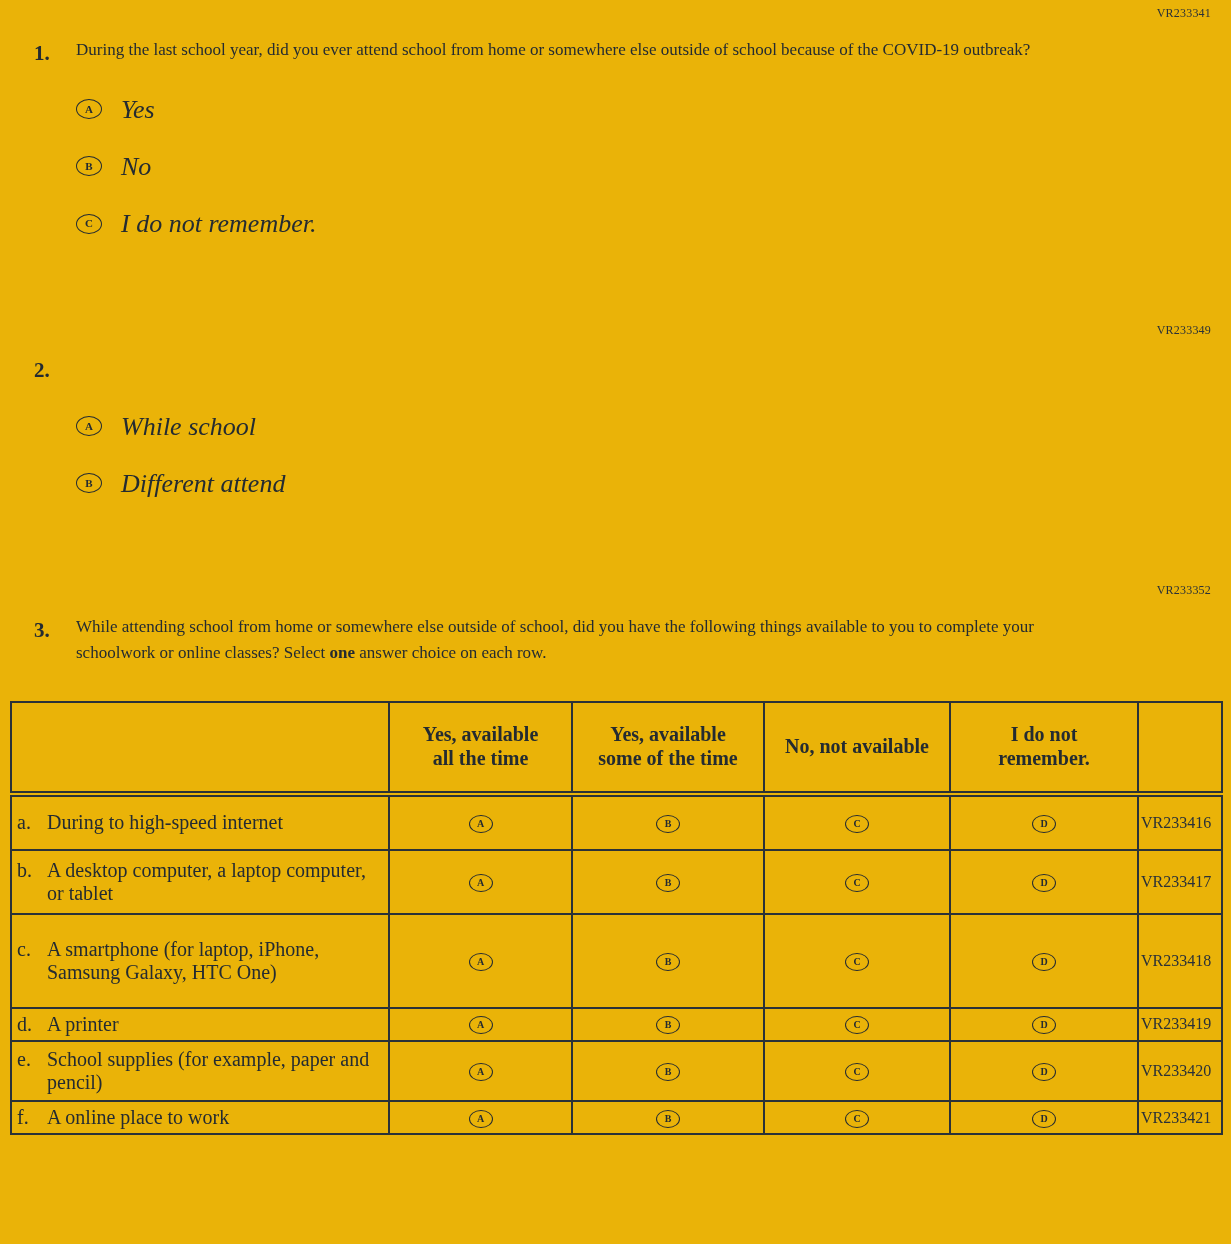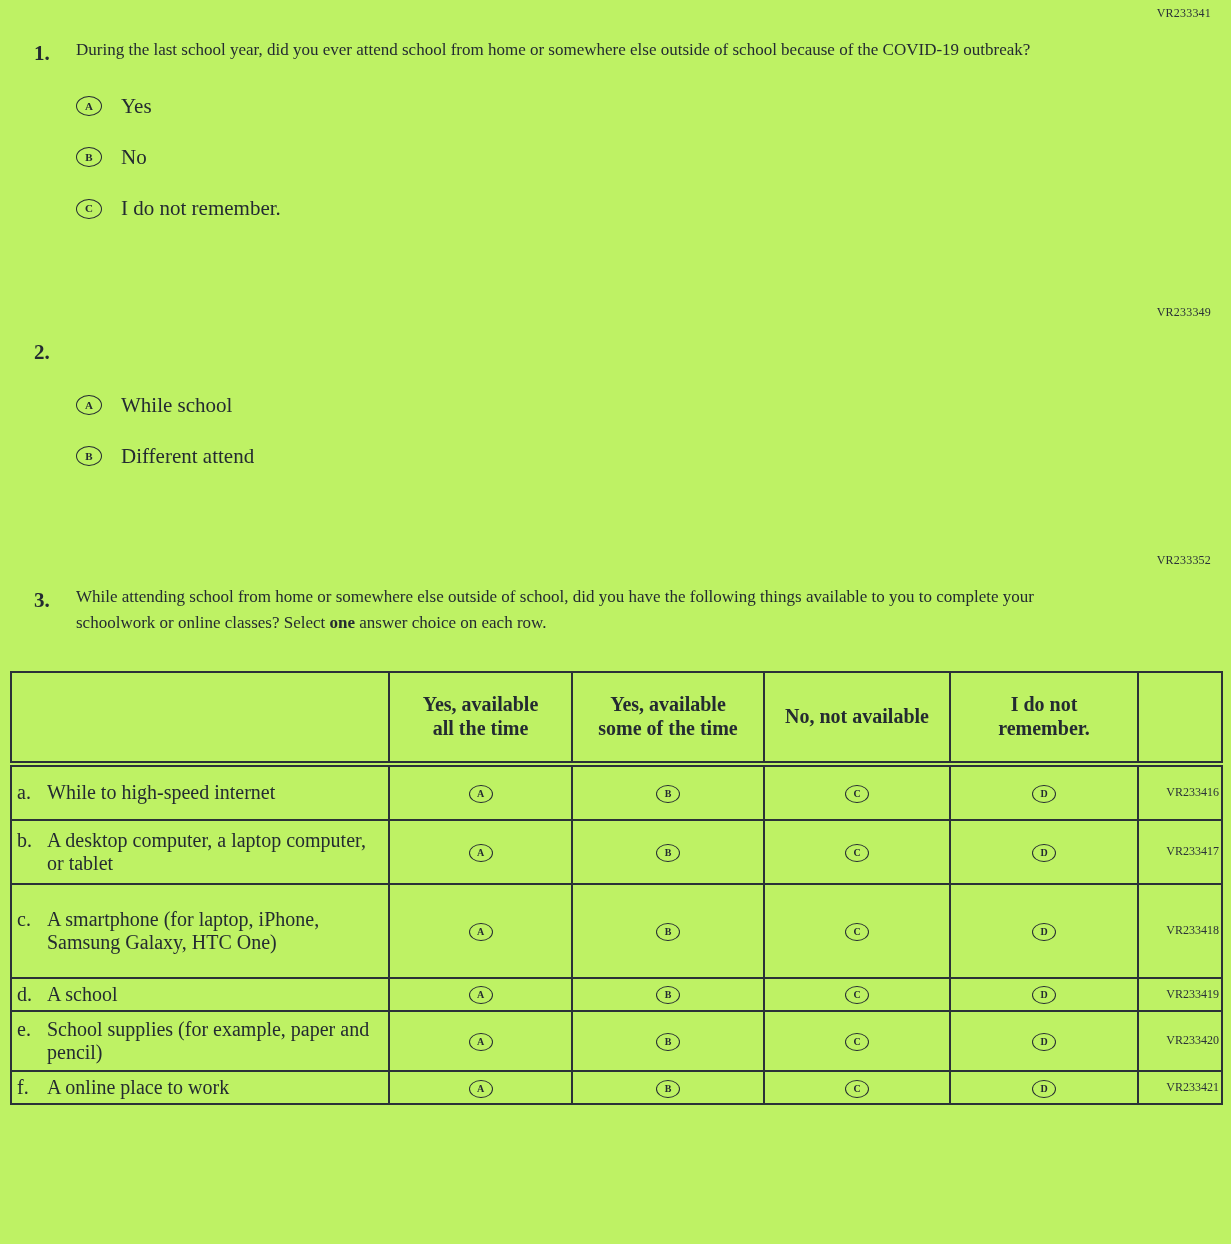--- a/index.html
+++ b/index.html
@@ -7,7 +7,7 @@
     width:1231px;
     height:1244px;
     box-sizing:border-box;
-    background:#bef264;
+    background:#eab308;
     color:#242b31;
     font-family:"Liberation Serif", serif;
     padding:6px 10px 12px 10px;

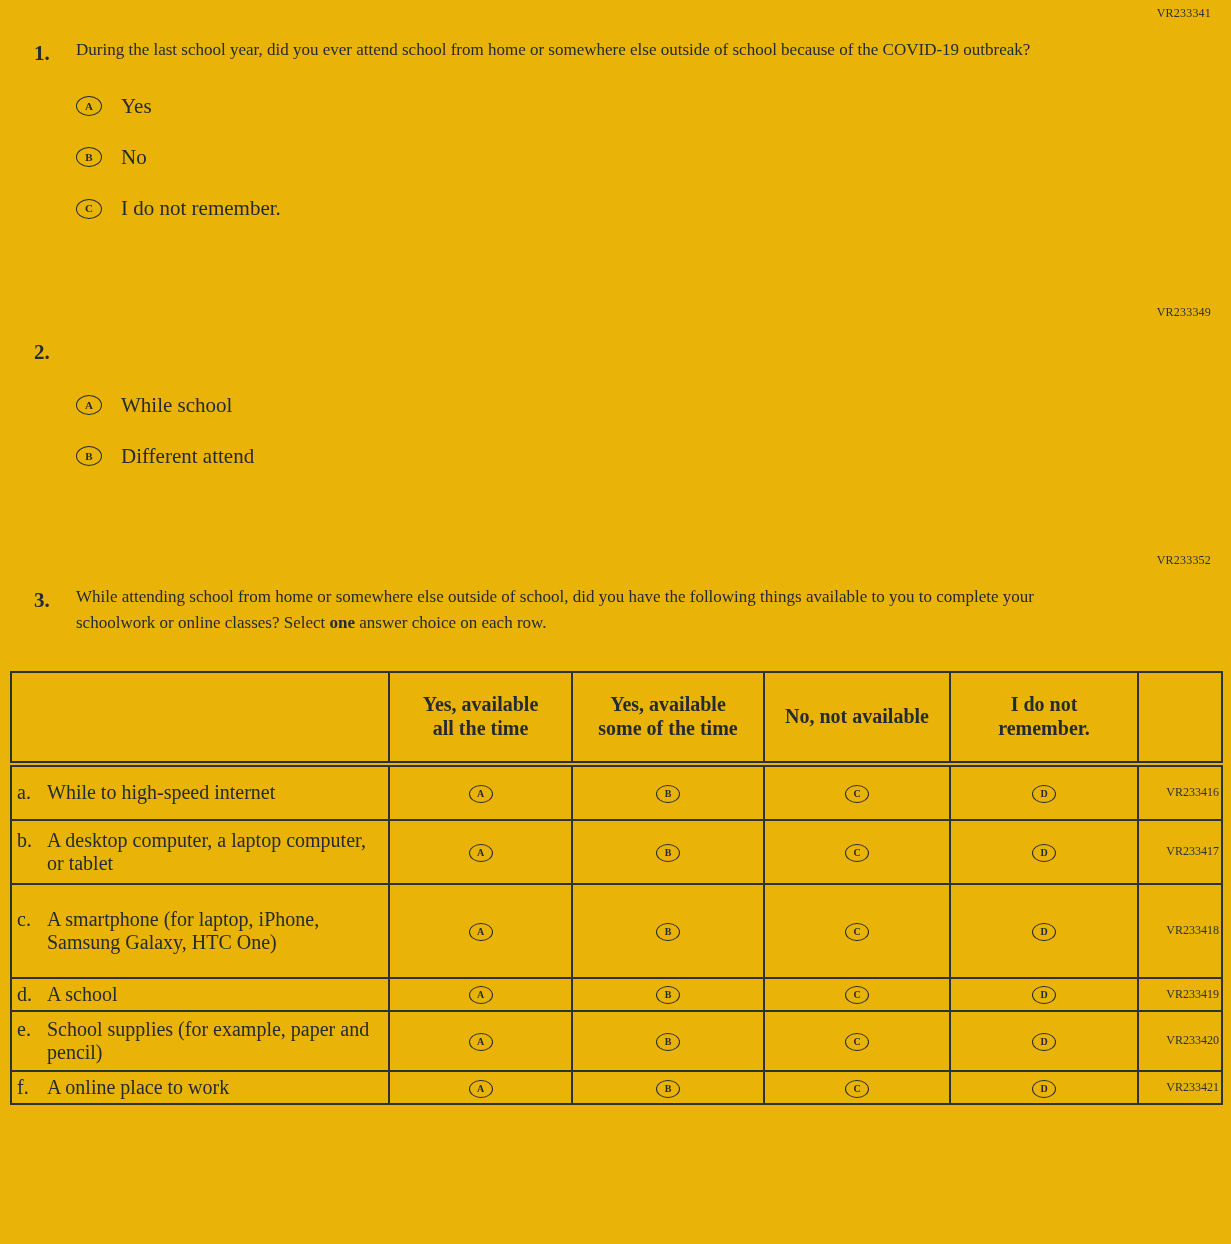--- a/index.html
+++ b/index.html
@@ -50,7 +50,7 @@
     flex:none;
     box-sizing:border-box;
   }
-  .opt-label{margin-left:19px;font-size:21px;line-height:1.2;}
+  .opt-label{margin-left:19px;font-size:26px;line-height:1.2;font-style:italic;}
   .gap-lg{margin-top:84px;}
   
   table.avail{

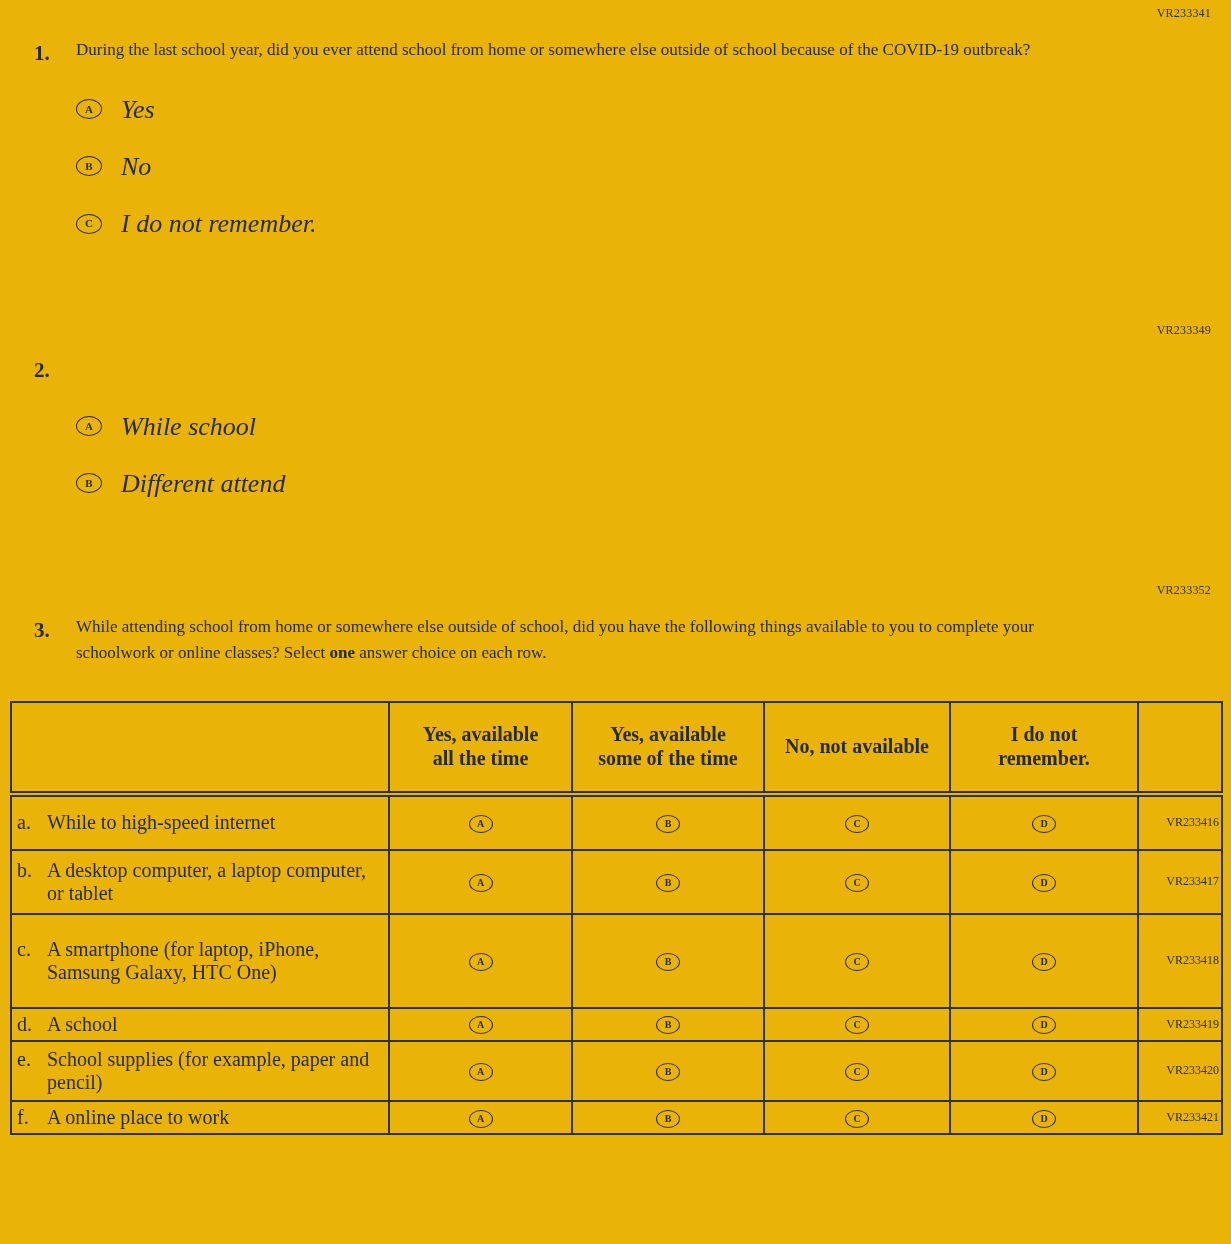--- a/index.html
+++ b/index.html
@@ -183,7 +183,7 @@
         <td class="item">
           <span class="item-inner">
               <span class="row-prefix">a.</span>
-              <span class="row-label">While to high-speed internet</span>
+              <span class="row-label">During to high-speed internet</span>
             </span>
         </td>
         <td class="choice"><span class="bubble">A</span></td>

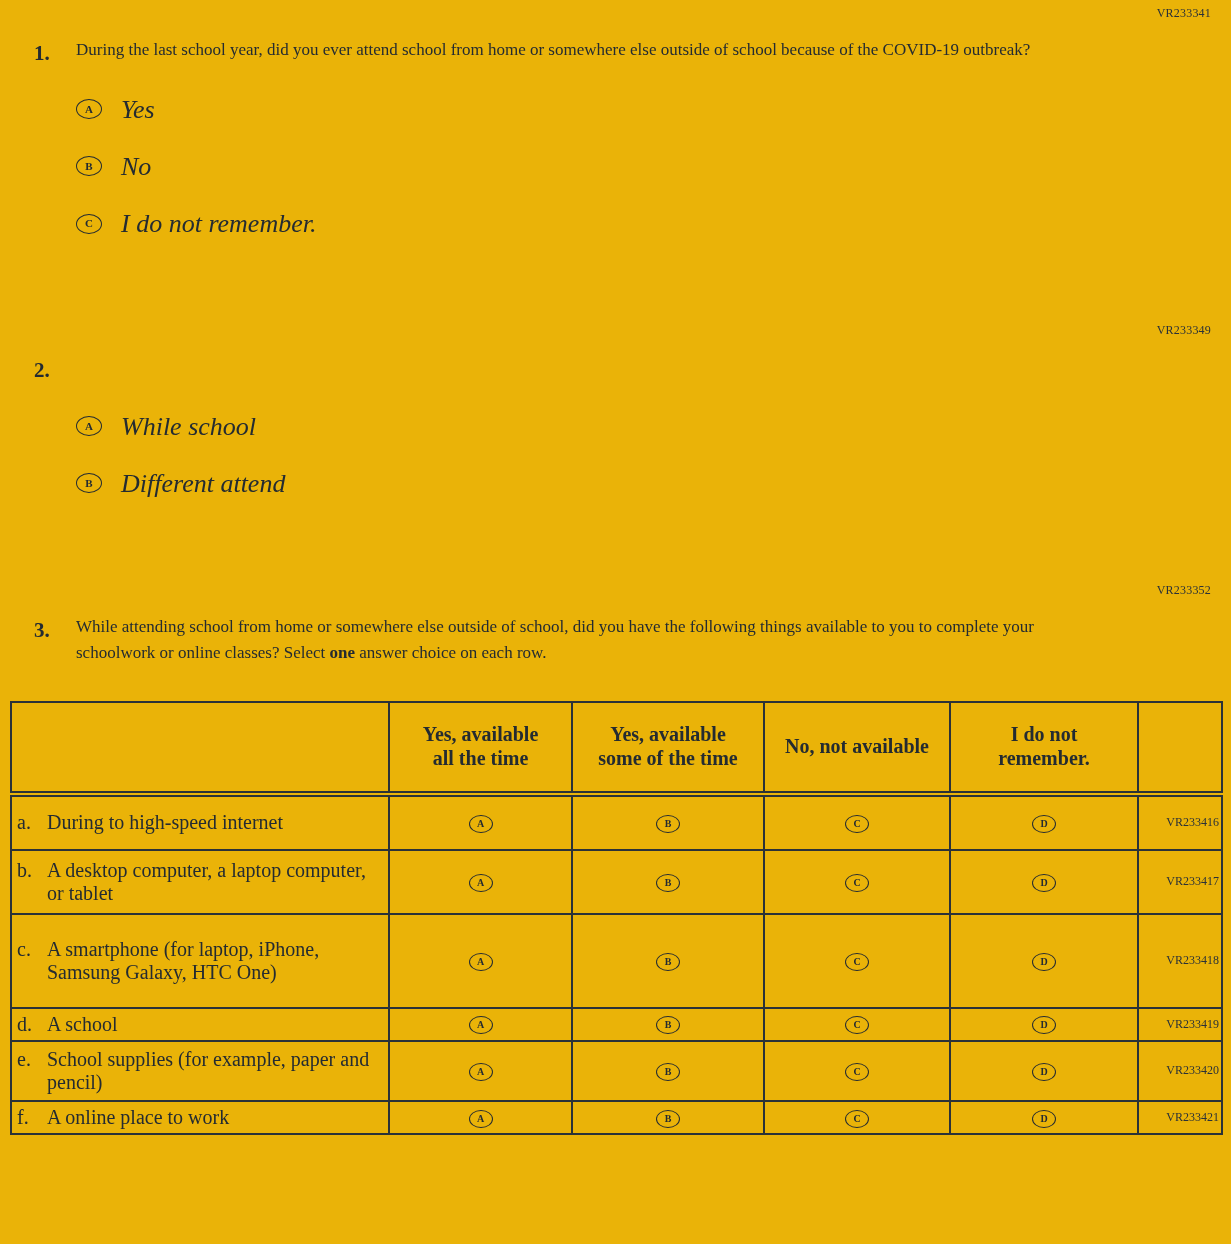--- a/index.html
+++ b/index.html
@@ -91,8 +91,8 @@
   td.choice{text-align:center;vertical-align:middle;cursor:pointer;}
   td.choice .bubble{width:24px;height:18px;font-size:10px;}
   td.codecell{
-    font-size:12px;
-    text-align:right;
+    font-size:16px;
+    text-align:left;
     vertical-align:middle;
     padding:2px;
     color:#2a3138;

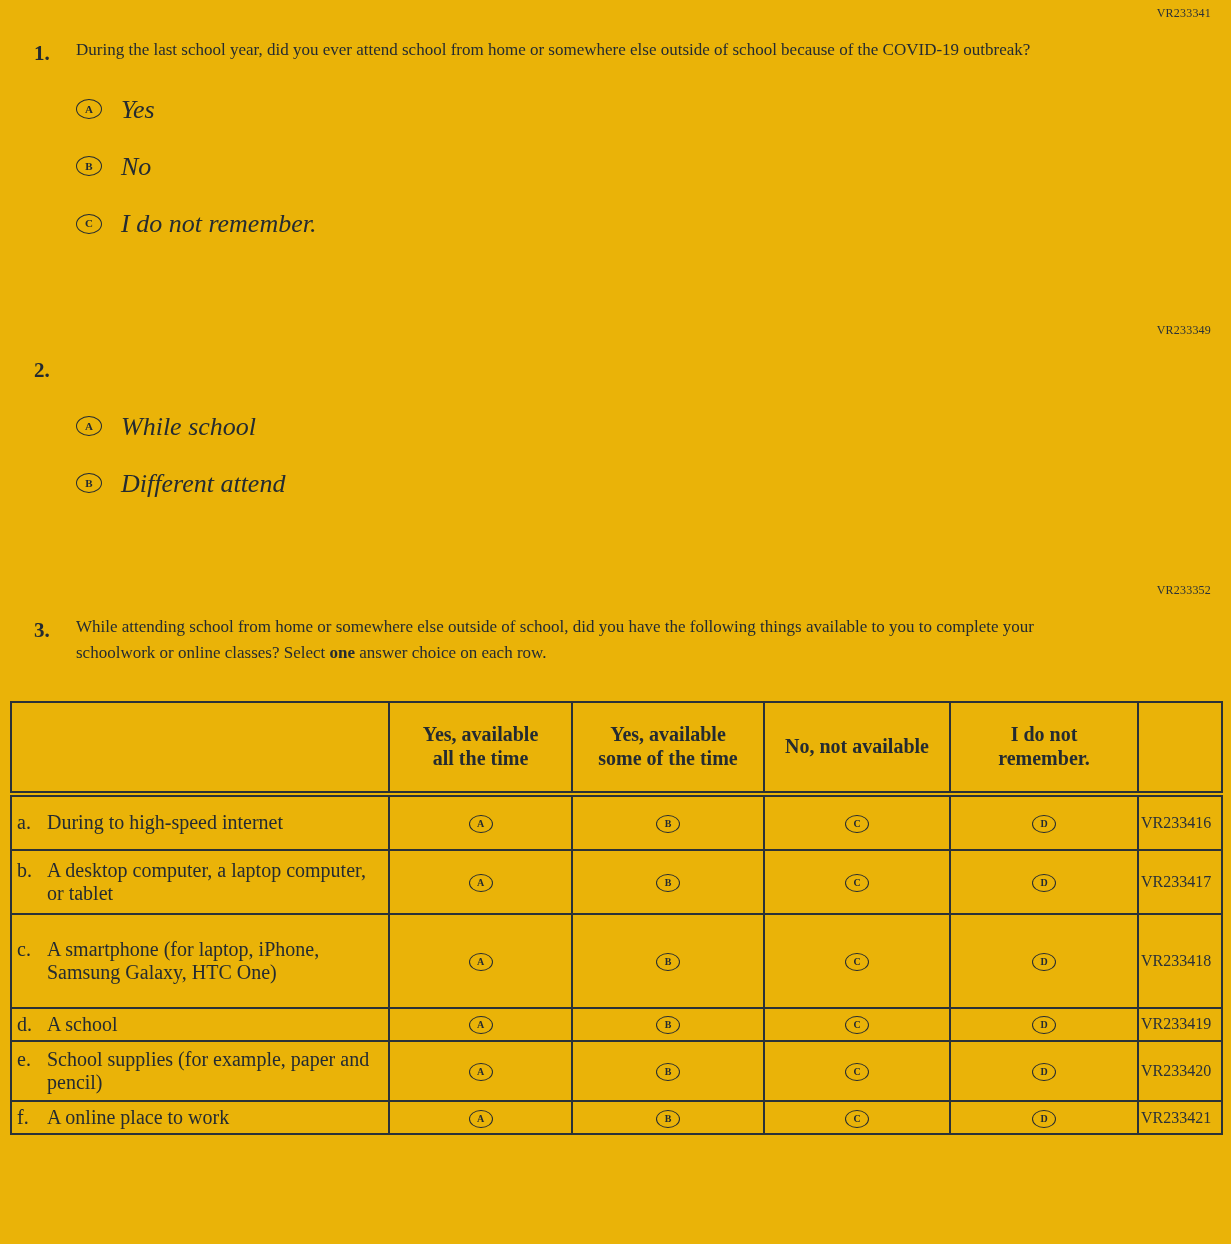--- a/index.html
+++ b/index.html
@@ -222,7 +222,7 @@
         <td class="item">
           <span class="item-inner">
               <span class="row-prefix">d.</span>
-              <span class="row-label">A school</span>
+              <span class="row-label">A printer</span>
             </span>
         </td>
         <td class="choice"><span class="bubble">A</span></td>

